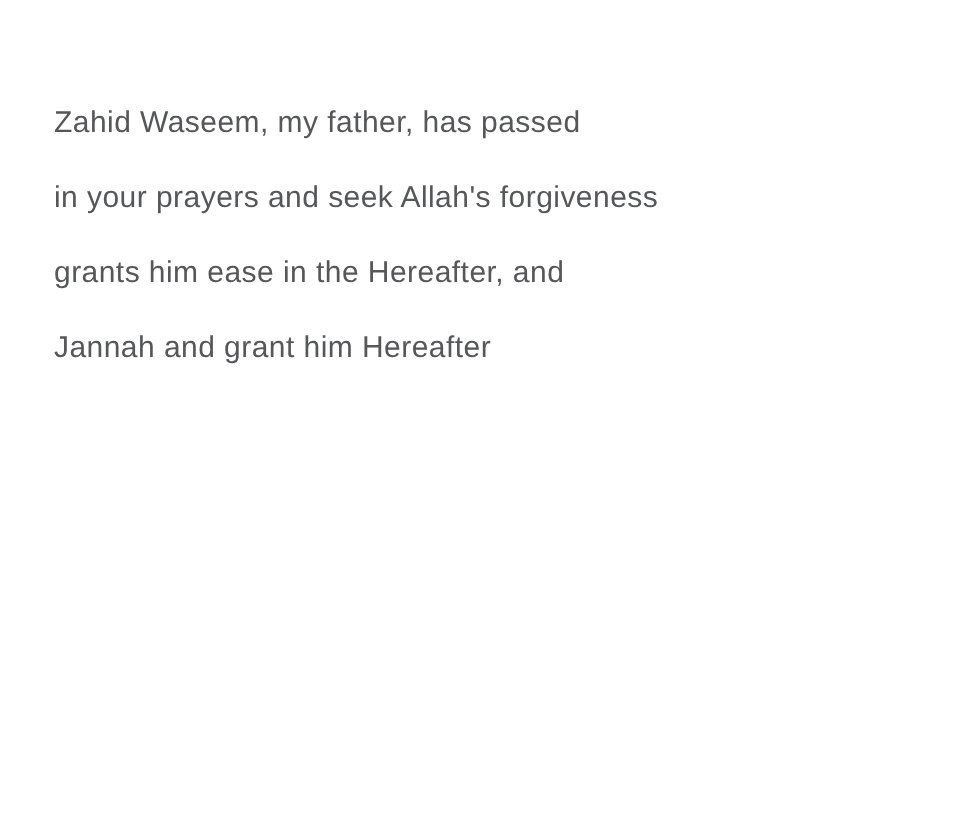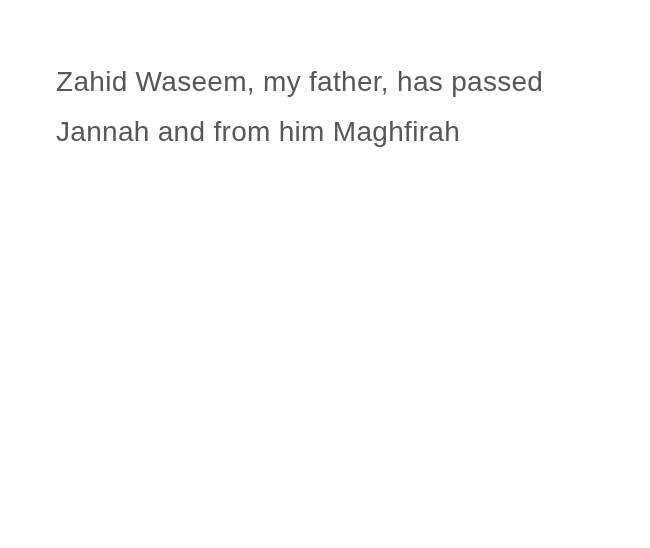--- a/index.html
+++ b/index.html
@@ -17,11 +17,11 @@
   }
   .post-text {
     position: absolute;
-    left: 56px;
+    left: 36px;
     top: 57px;
     width: 580px;
     color: #565759;
-    font-size: 28px;
+    font-size: 20px;
     line-height: 50px;
     letter-spacing: 0.3px;
     font-weight: 400;

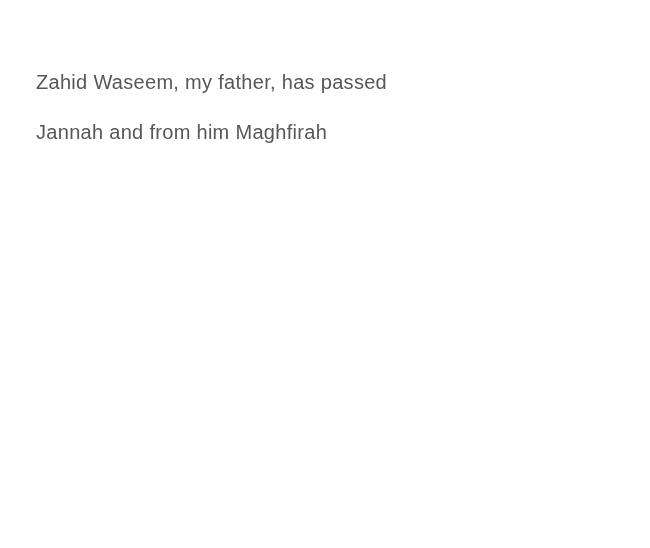--- a/index.html
+++ b/index.html
@@ -36,6 +36,7 @@
 <div class="screen">
   <div class="post-text">
     <div class="post-line">Zahid Waseem, my father, has passed</div>
+    <div class="post-line">in your prayers and seek Allah's forgiveness</div>
     <div class="post-line">Jannah and from him Maghfirah</div>
   </div>
 </div>

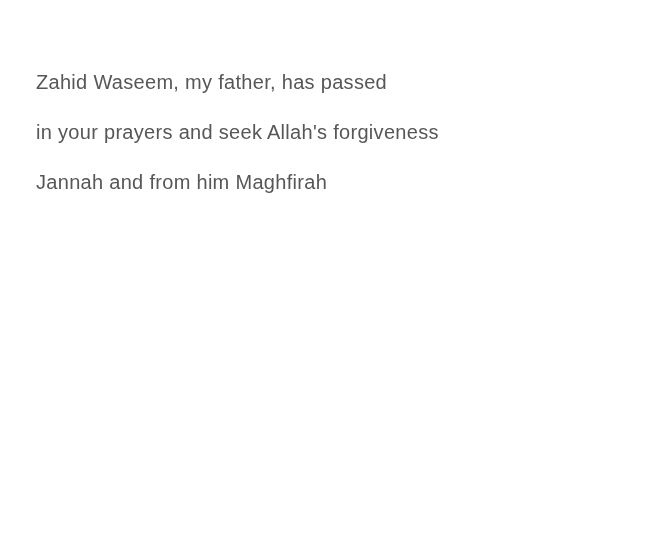--- a/index.html
+++ b/index.html
@@ -37,6 +37,7 @@
   <div class="post-text">
     <div class="post-line">Zahid Waseem, my father, has passed</div>
     <div class="post-line">in your prayers and seek Allah's forgiveness</div>
+    <div class="post-line">grants him ease in the Hereafter, and</div>
     <div class="post-line">Jannah and from him Maghfirah</div>
   </div>
 </div>

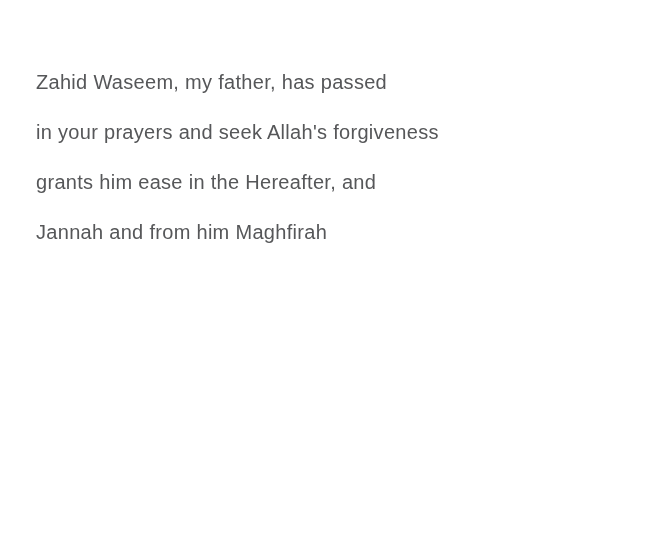--- a/index.html
+++ b/index.html
@@ -38,7 +38,7 @@
     <div class="post-line">Zahid Waseem, my father, has passed</div>
     <div class="post-line">in your prayers and seek Allah's forgiveness</div>
     <div class="post-line">grants him ease in the Hereafter, and</div>
-    <div class="post-line">Jannah and from him Maghfirah</div>
+    <div class="post-line">Jannah and grant him Hereafter</div>
   </div>
 </div>
 

